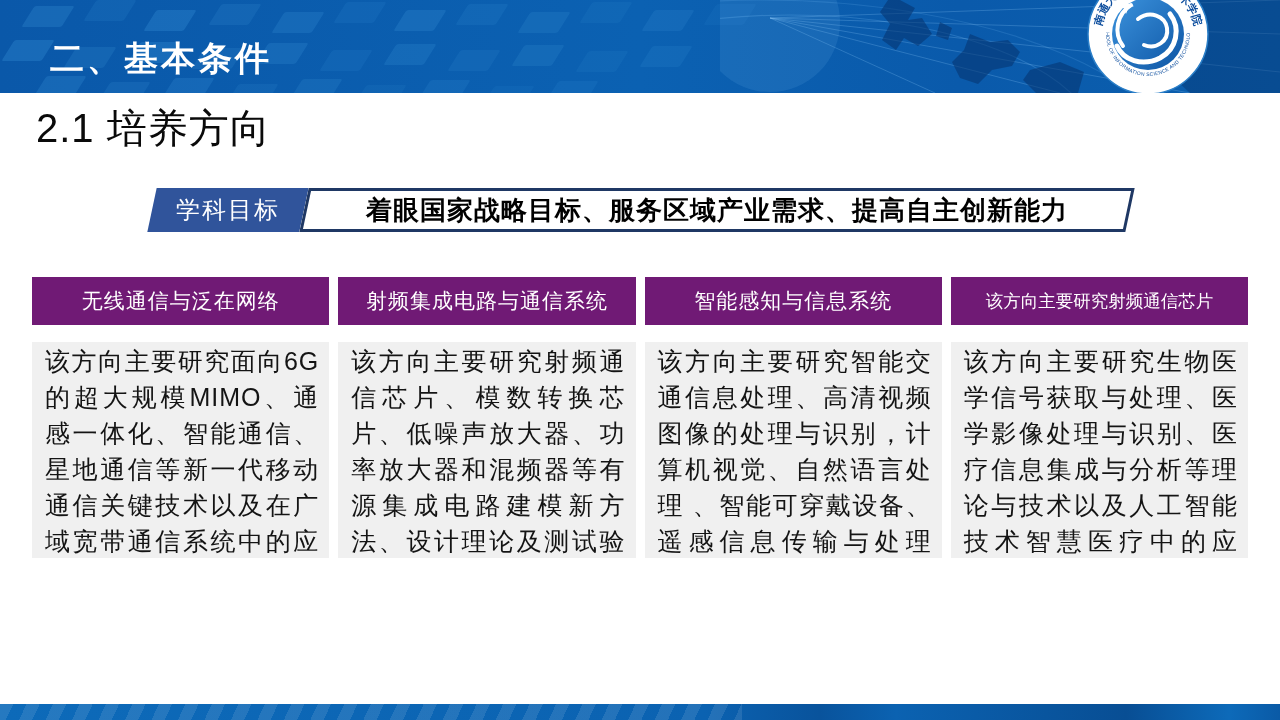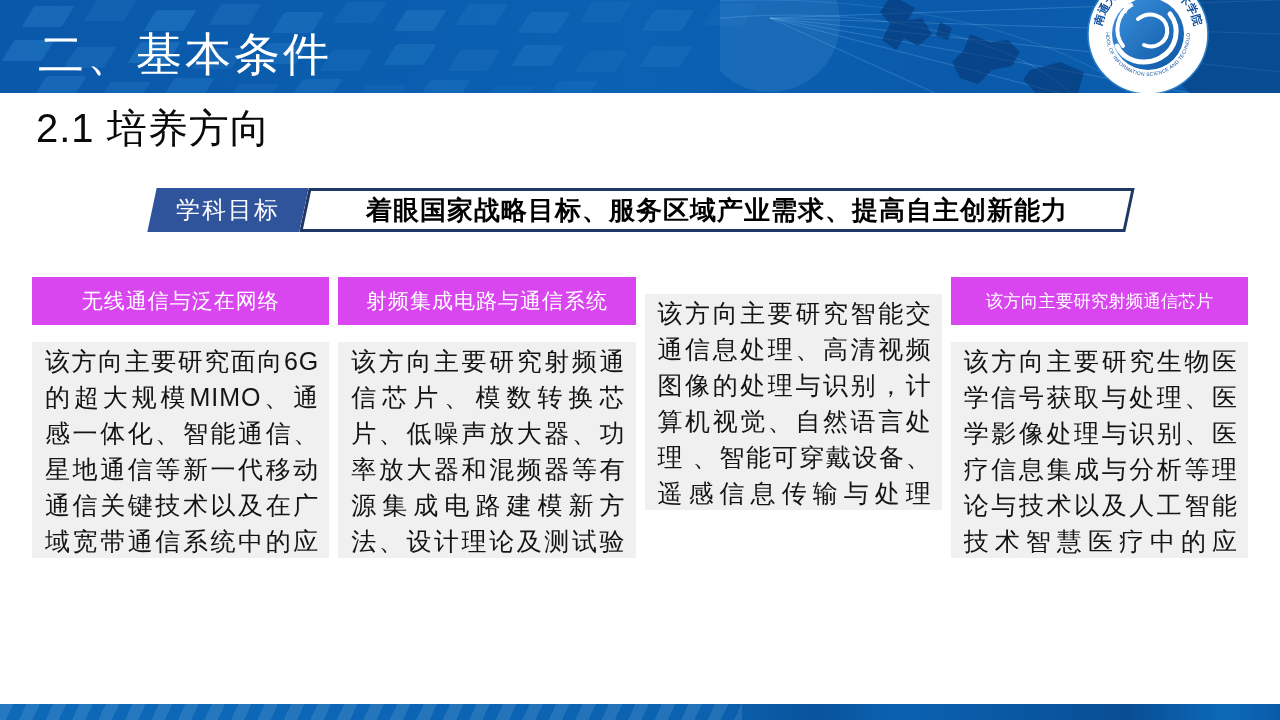--- a/index.html
+++ b/index.html
@@ -19,8 +19,8 @@
   }
   .world-map{position:absolute;right:0;top:0;width:560px;height:93px;}
   .slide-title{
-    position:absolute;left:38px;top:24px;margin:0;z-index:5;
-    font-size:46px;font-weight:400;color:#ffffff;letter-spacing:3px;
+    position:absolute;left:38px;top:24px;margin:12px;z-index:5;
+    font-size:34px;font-weight:700;color:#ffffff;letter-spacing:3px;
   }
   .logo-wrap{position:absolute;left:1086px;top:-28px;width:124px;height:124px;z-index:6;}
   

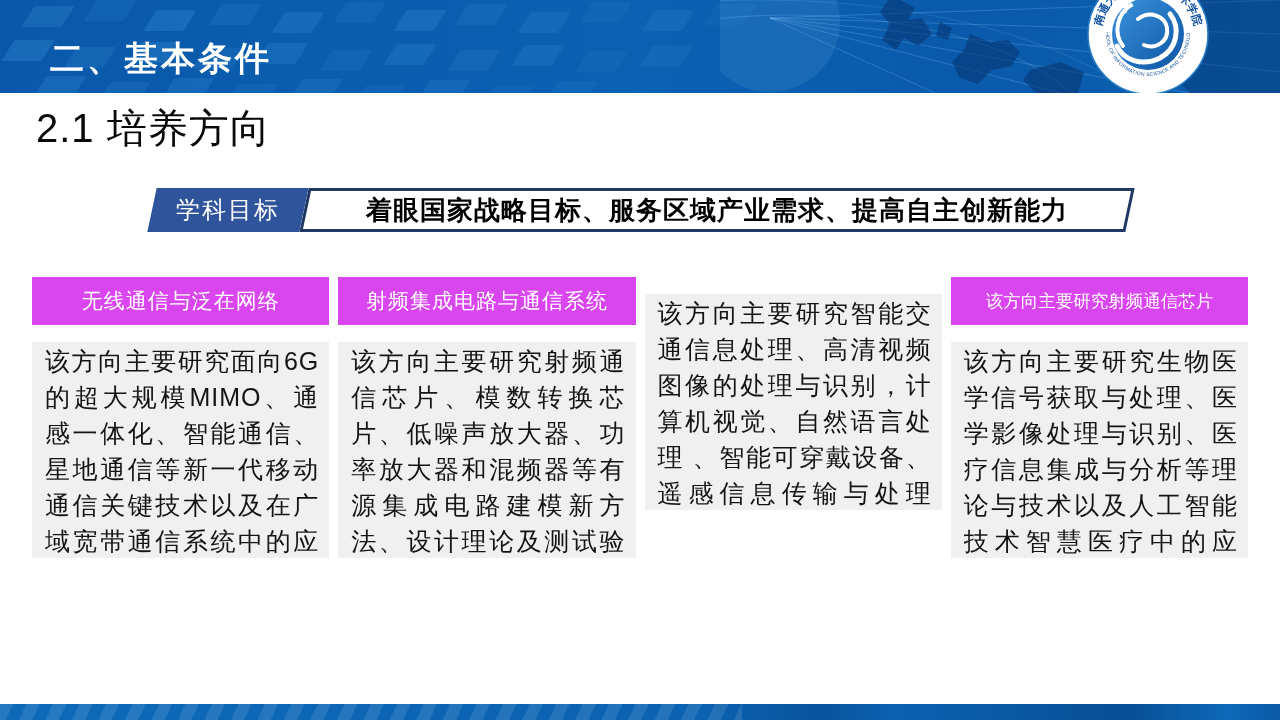--- a/index.html
+++ b/index.html
@@ -49,7 +49,7 @@
     display:grid;grid-template-columns:repeat(4,1fr);column-gap:9px;
   }
   .col-header{
-    height:48px;background:#d946ef;color:#ffffff;font-size:21px;letter-spacing:1px;
+    height:48px;background:#701a75;color:#ffffff;font-size:21px;letter-spacing:1px;
     display:flex;align-items:center;justify-content:center;text-align:center;
   }
   .col:nth-child(4) .col-header{font-size:17.5px;letter-spacing:0;}

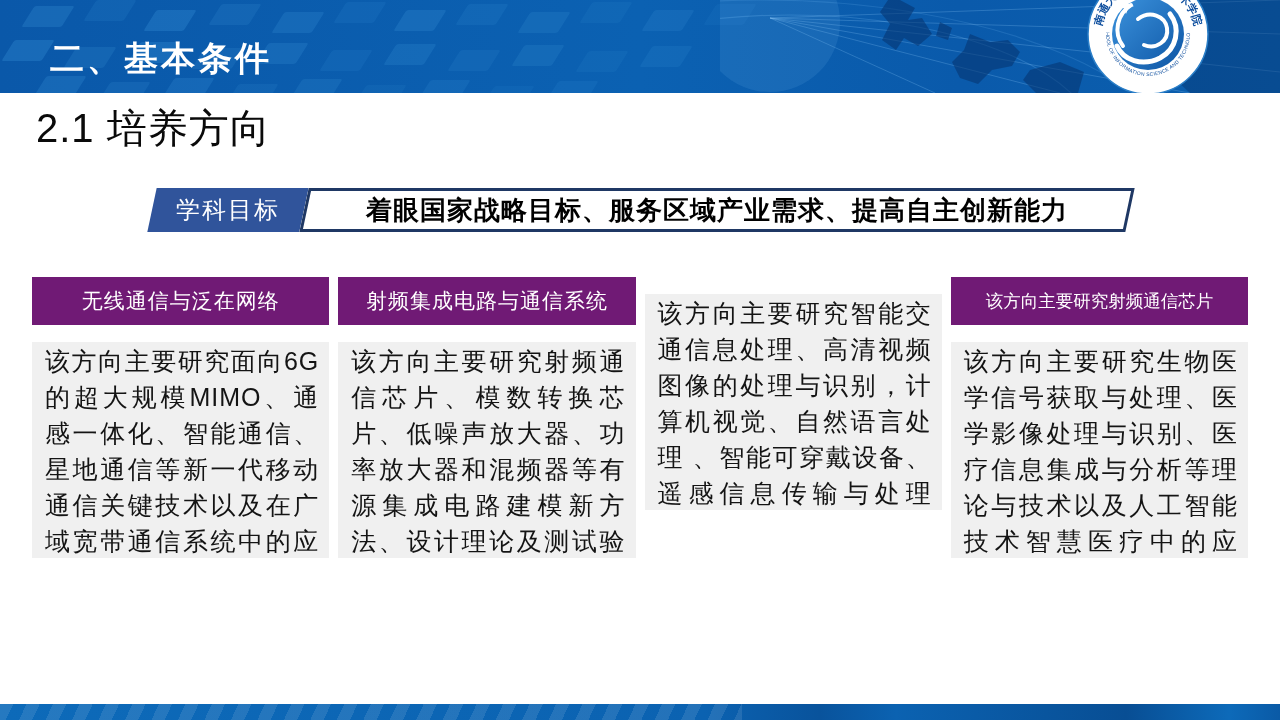--- a/index.html
+++ b/index.html
@@ -182,6 +182,7 @@
       <div class="col-body">该方向主要研究射频通信芯片、模数转换芯片、低噪声放大器、功率放大器和混频器等有源集成电路建模新方法、设计理论及测试验证技术 。</div>
     </div>
     <div class="col">
+      <div class="col-header">智能感知与信息系统</div>
       <div class="col-body">该方向主要研究智能交通信息处理、高清视频图像的处理与识别，计算机视觉、自然语言处理 、智能可穿戴设备、遥感信息传输与处理等。</div>
     </div>
     <div class="col">

